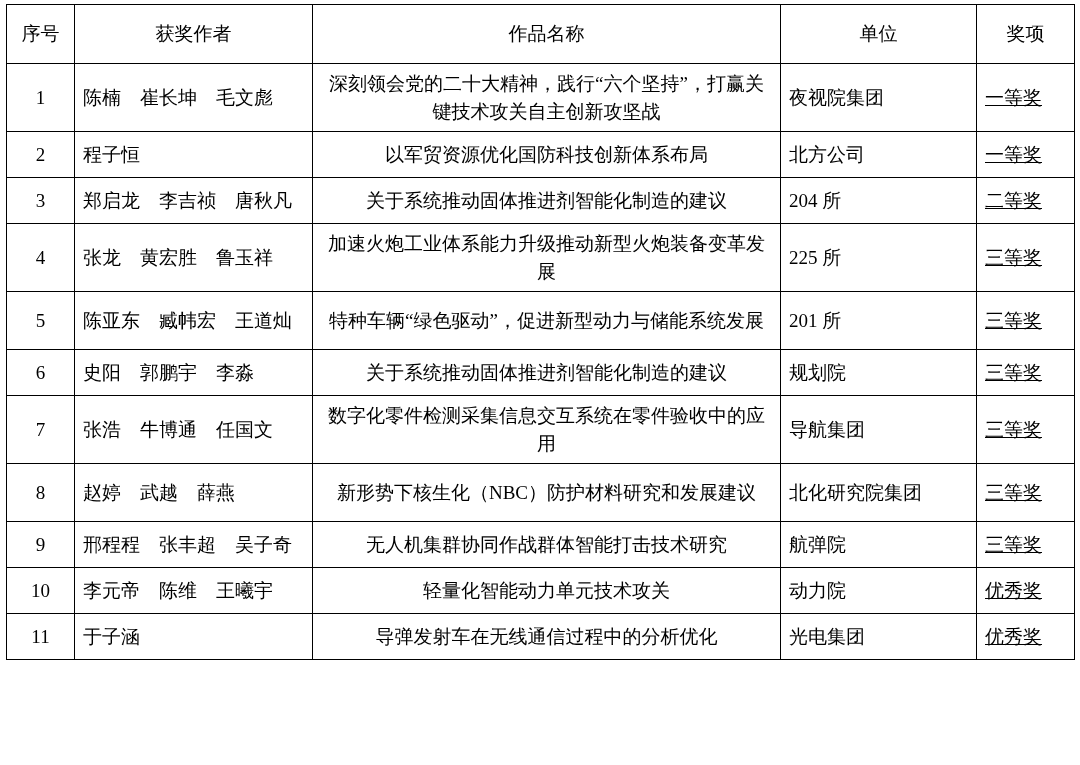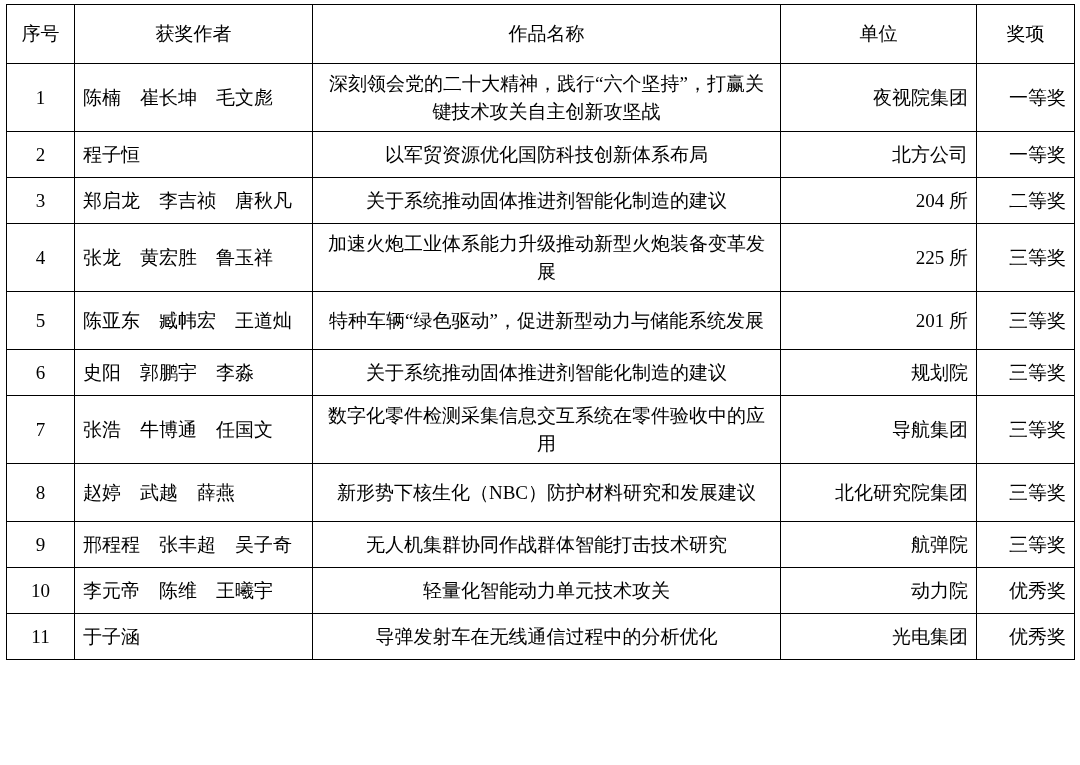--- a/index.html
+++ b/index.html
@@ -49,7 +49,7 @@
   td.no      { text-align: center; }
   td.author  { }
   td.title   { text-align: center; }
-  td.unit    { text-align: right; }
+  td.unit    { text-align: left; }
   td.award   { text-align: right; white-space: nowrap; }
 
   tbody tr { height: 46px; }

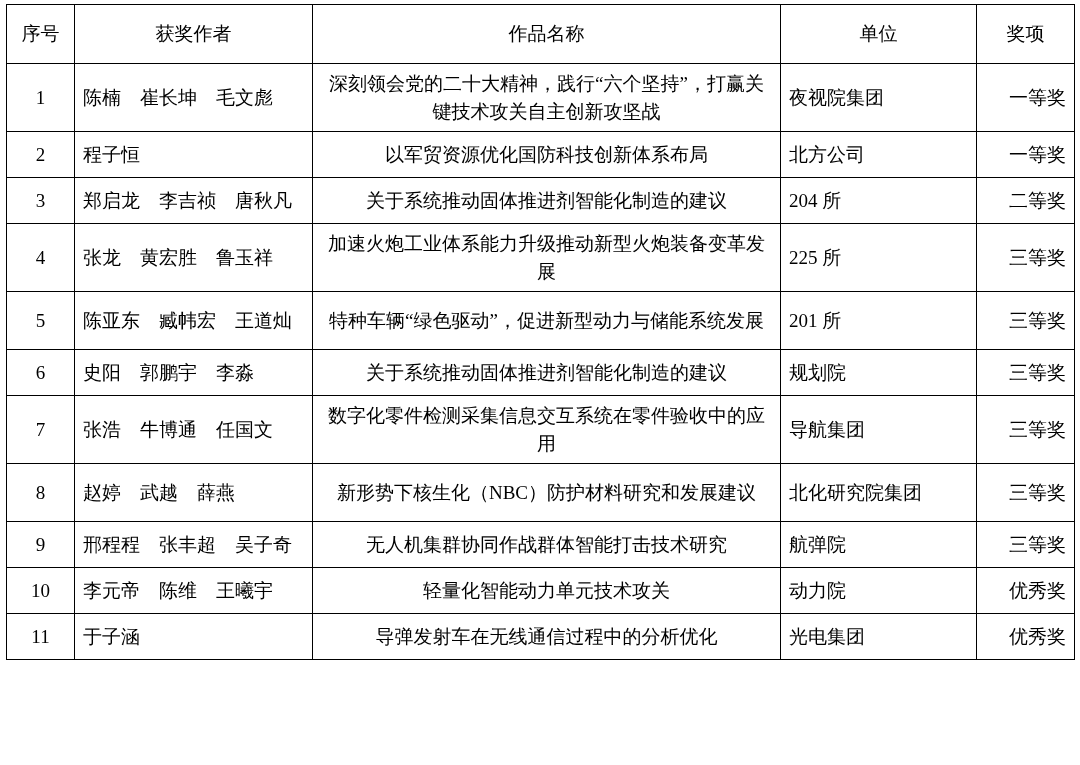--- a/index.html
+++ b/index.html
@@ -50,7 +50,7 @@
   td.author  { }
   td.title   { text-align: center; }
   td.unit    { text-align: left; }
-  td.award   { text-align: right; white-space: nowrap; }
+  td.award   { text-align: left; white-space: nowrap; text-decoration: underline; }
 
   tbody tr { height: 46px; }
   tbody tr.tall { height: 58px; }

